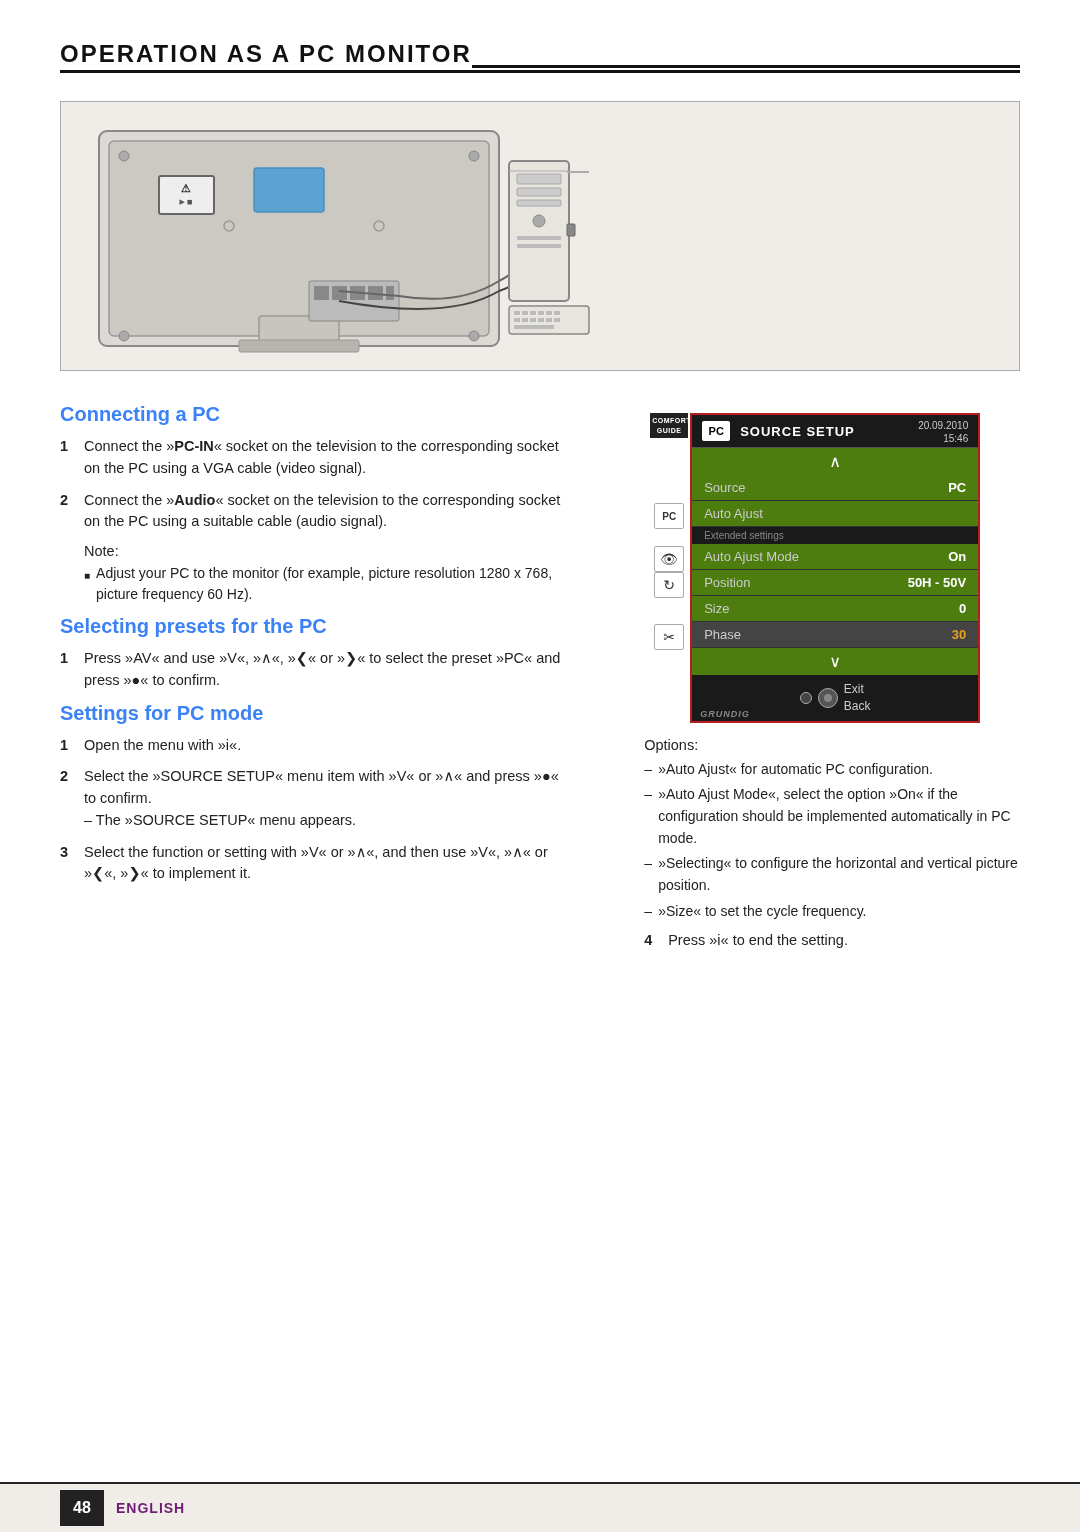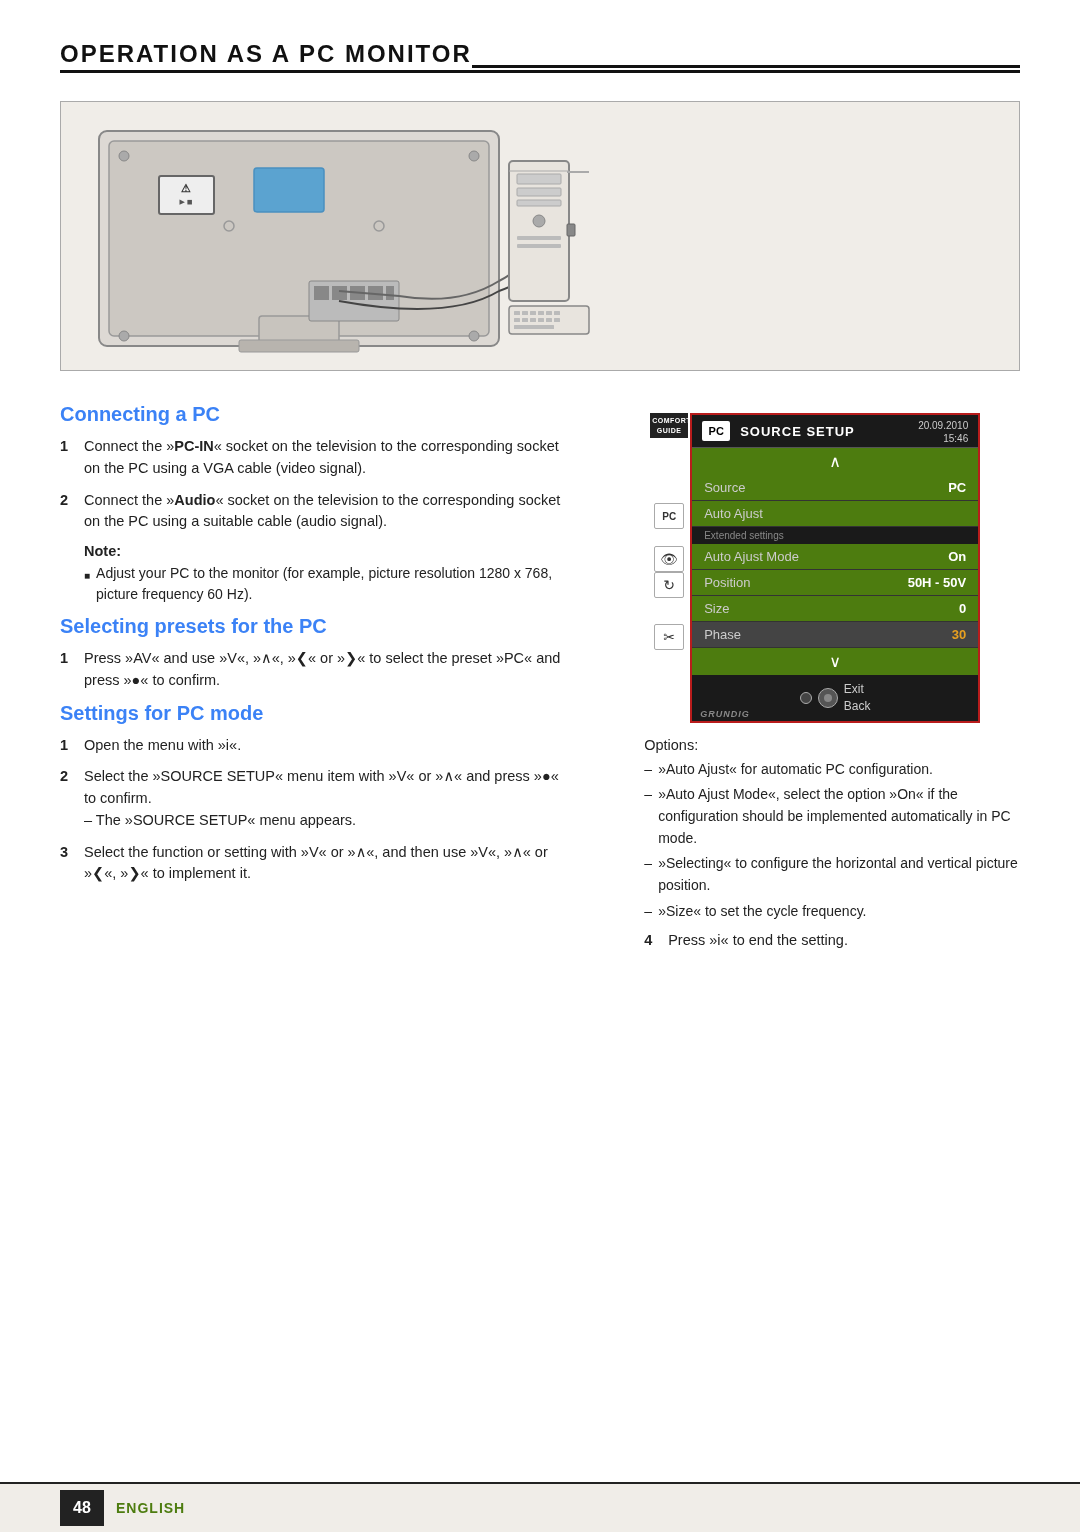--- a/index.html
+++ b/index.html
@@ -113,7 +113,7 @@
       margin: 10px 0 10px 24px;
     }
     .note-title {
-      font-weight: 700;
+      font-weight: 400;
       font-size: 14.5px;
       margin-bottom: 4px;
     }

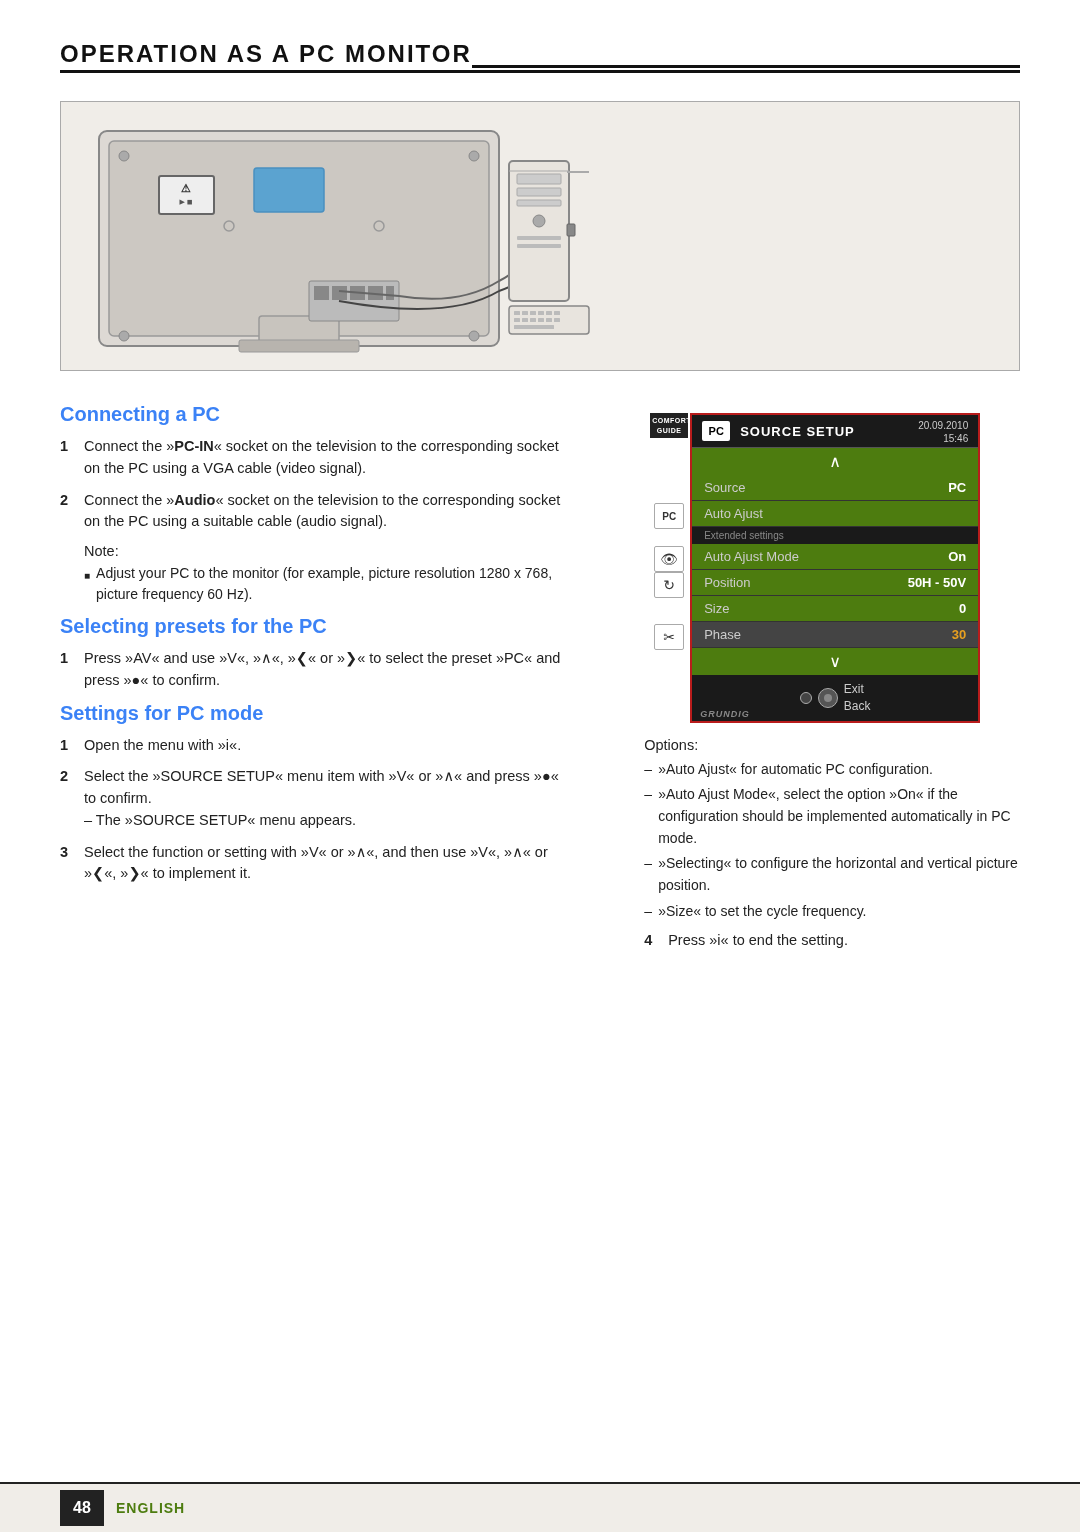--- a/index.html
+++ b/index.html
@@ -288,7 +288,7 @@
       font-weight: 700;
       text-transform: uppercase;
       letter-spacing: 1px;
-      color: #4d7c0f;
+      color: #701a75;
     }
 
     

